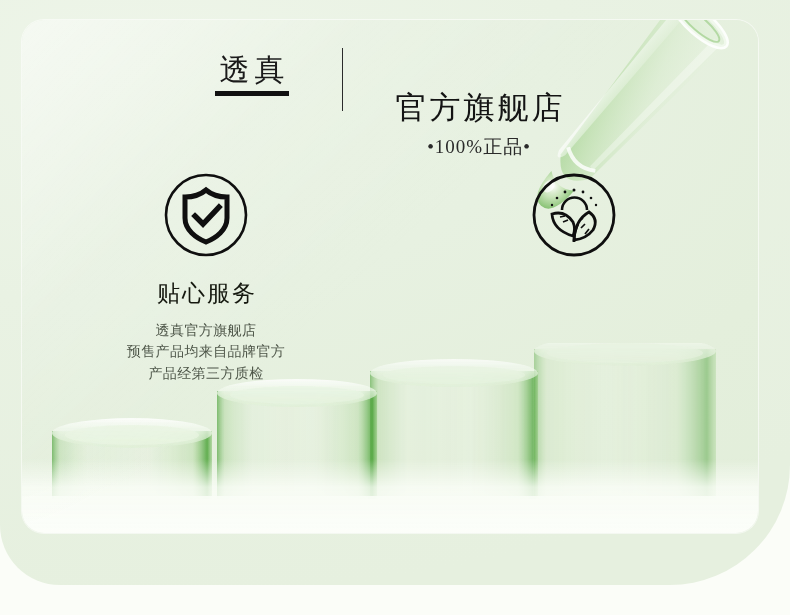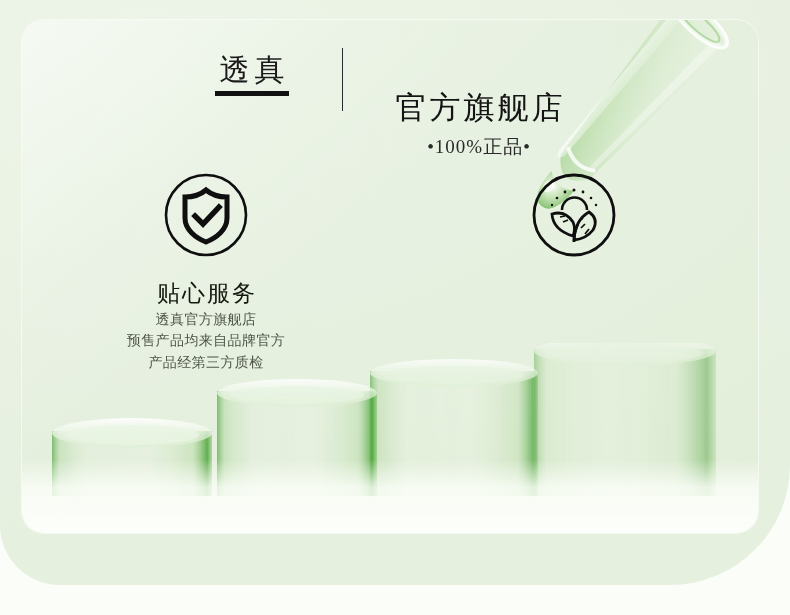--- a/index.html
+++ b/index.html
@@ -160,6 +160,7 @@
     font-family: "Liberation Serif", "DejaVu Serif", serif;
   }
   .feature-desc {
+    margin-top: 11px;
     font-size: 14px;
     line-height: 1.52;
     color: #4d5548;

